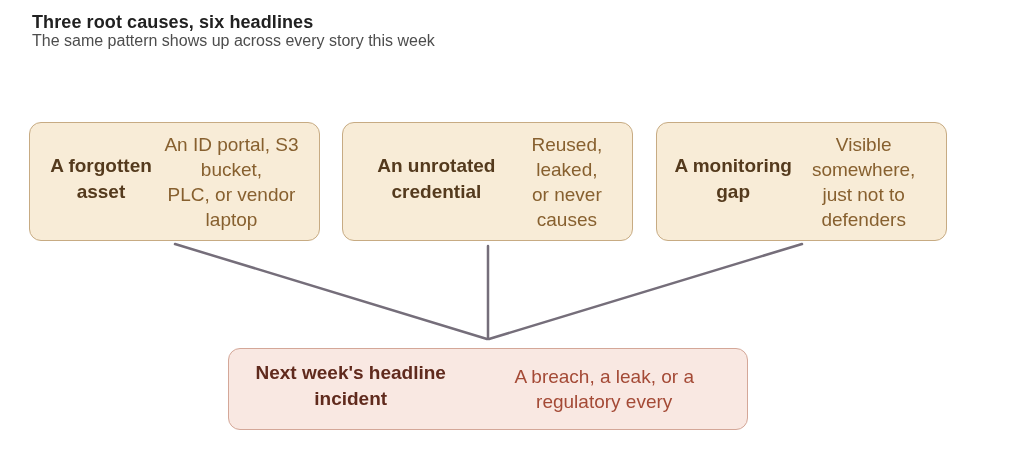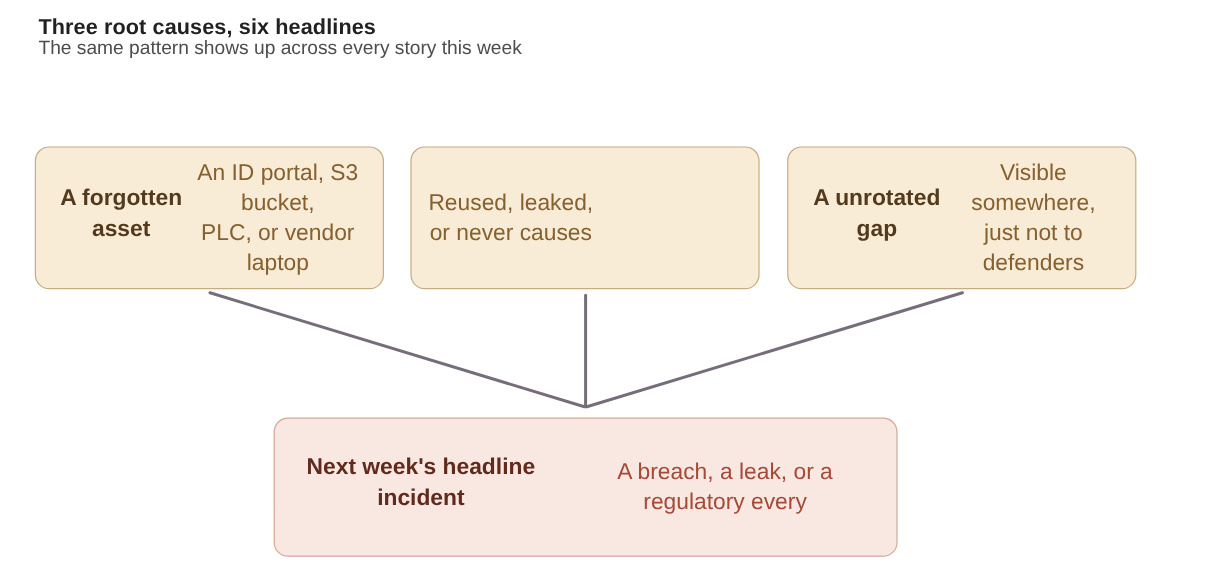--- a/index.html
+++ b/index.html
@@ -112,6 +112,7 @@
   </div>
 
   <div class="node cause-node pos-1">
+    <div class="node-heading">An unrotated credential</div>
     <div class="node-body">Reused, leaked,
 or never causes</div>
   </div>

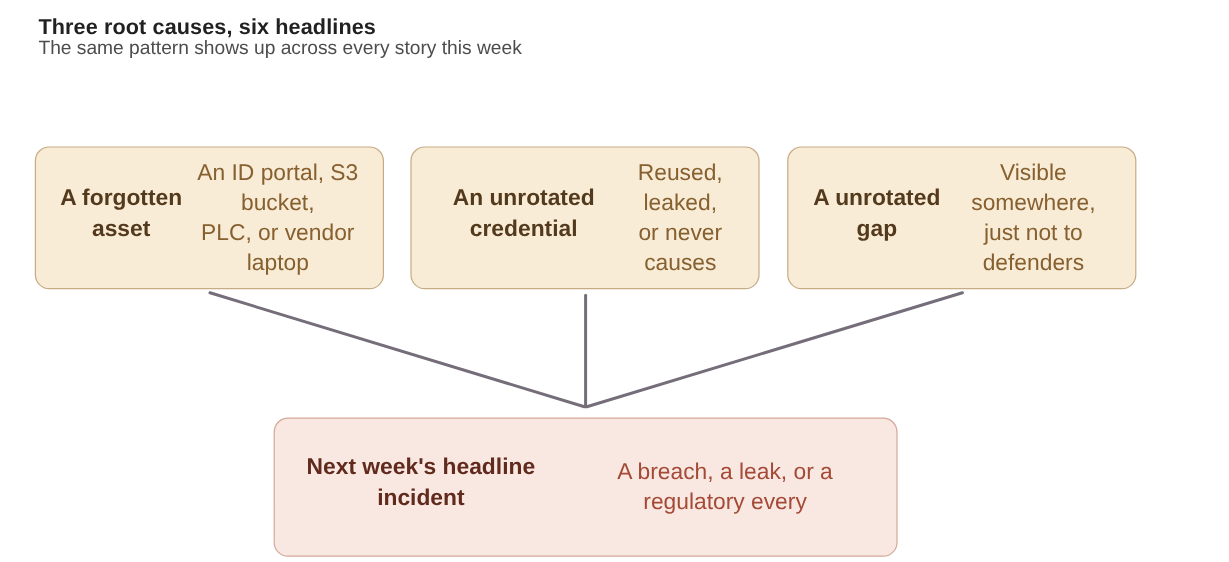--- a/index.html
+++ b/index.html
@@ -118,7 +118,7 @@
   </div>
 
   <div class="node cause-node pos-2">
-    <div class="node-heading">A unrotated gap</div>
+    <div class="node-heading">A monitoring gap</div>
     <div class="node-body">Visible somewhere,
 just not to defenders</div>
   </div>

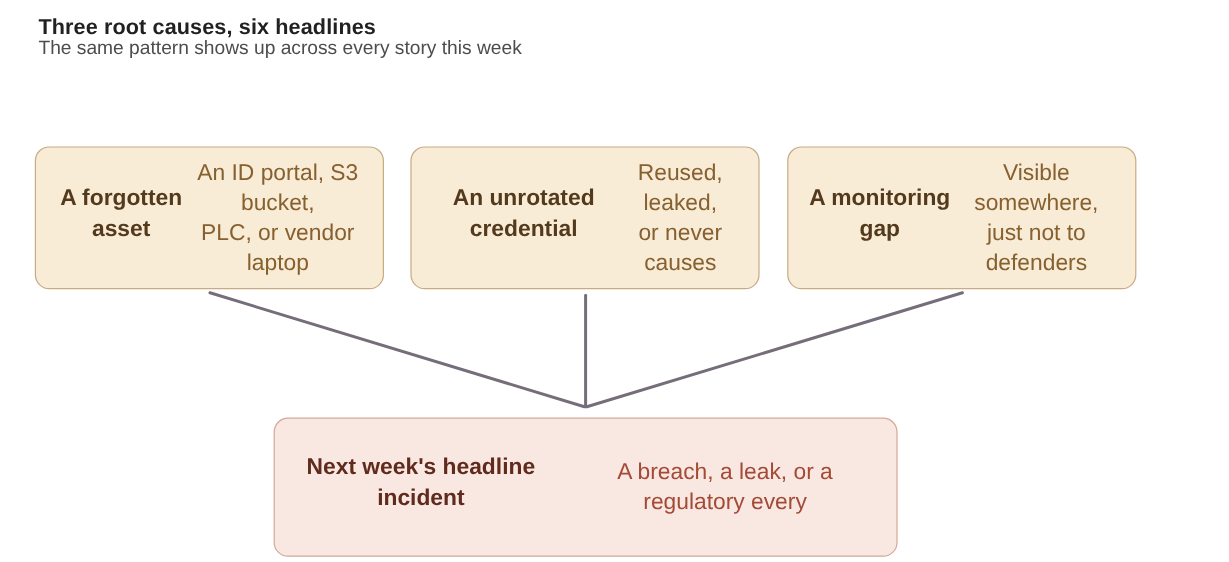--- a/index.html
+++ b/index.html
@@ -56,7 +56,7 @@
     left: 228px;
     top: 348px;
     width: 520px;
-    height: 116px;
+    height: 82px;
     background: #f9e8e2;
     border: 1.5px solid #d4a798;
     gap: 17px;

